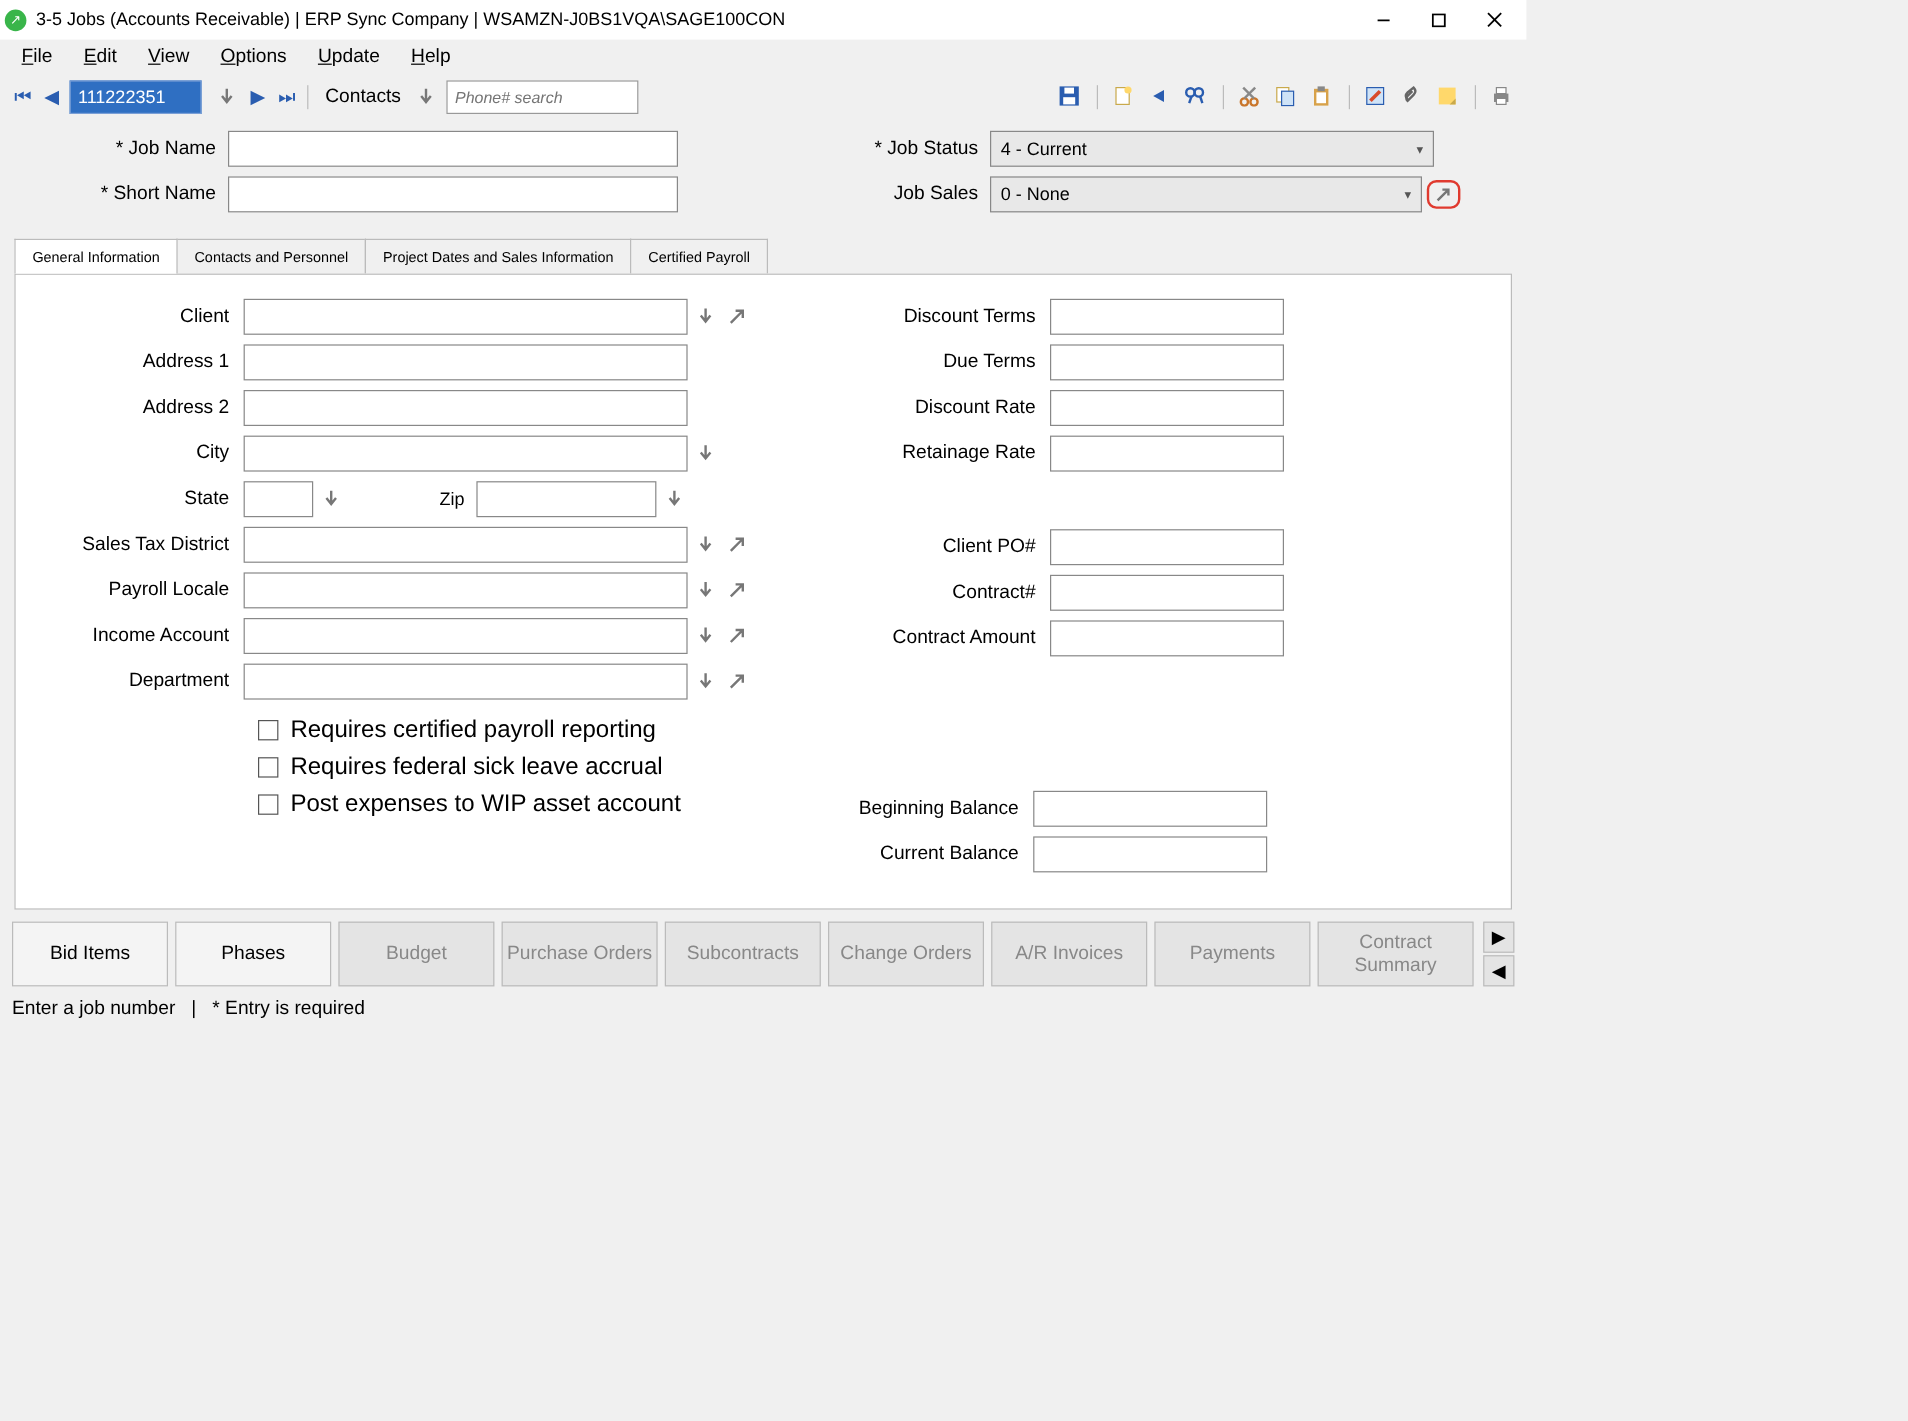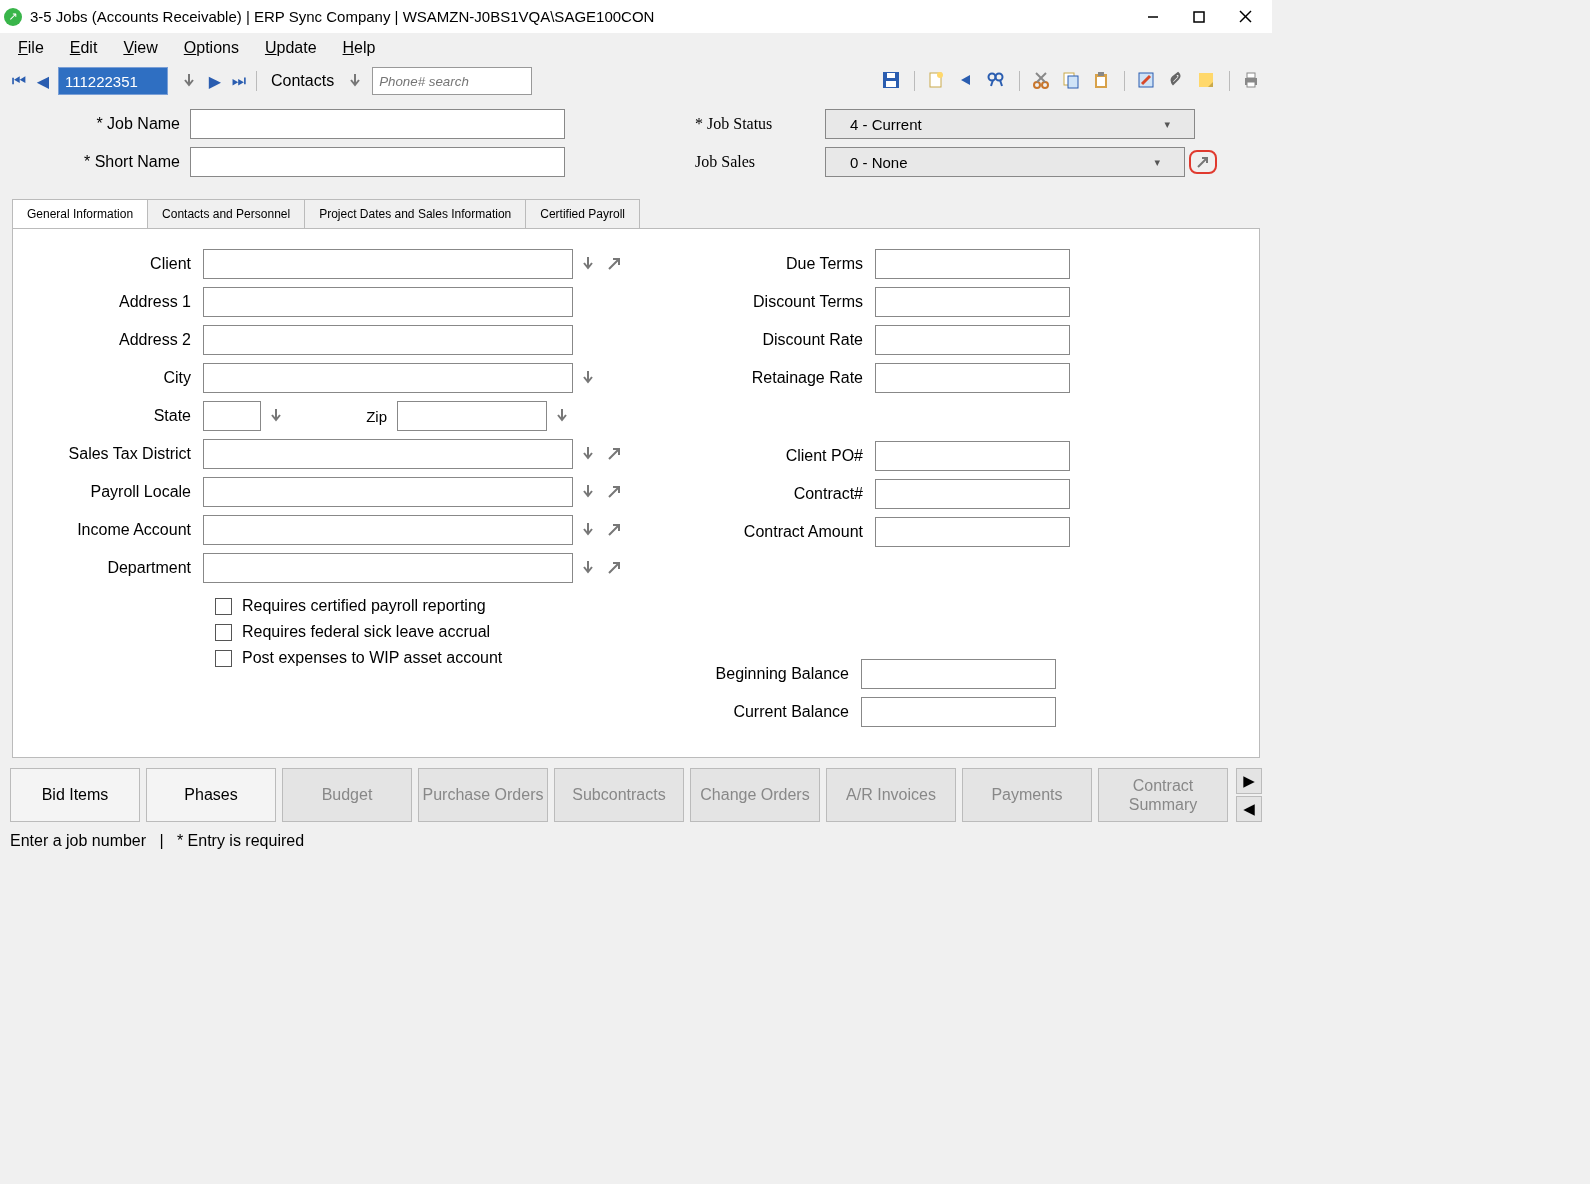--- a/index.html
+++ b/index.html
@@ -23,7 +23,7 @@
   .hrow { display:flex; align-items:center; margin-bottom:8px;}
   .hlabel { width:170px; text-align:right; padding-right:10px; font-size:16px;}
   .hinput { width:375px; height:30px; border:1px solid #888; background:#fff;}
-  .hlabel2 { width:130px; padding-right:10px; font-size:16px; margin-left:130px;font-family:Liberation Serif, serif;}
+  .hlabel2 { width:130px; text-align:right; padding-right:10px; font-size:16px; margin-left:130px;}
   .hselect { width:370px; height:30px; border:1px solid #888; background:#e8e8e8; display:flex; align-items:center; justify-content:space-between; padding:0 24px; font-size:15px;}
   .chev { font-size:11px; color:#555; }
   .circled { border:2.5px solid #e03a2f; border-radius:8px; padding:1px 3px; display:inline-flex; margin-left:4px;}

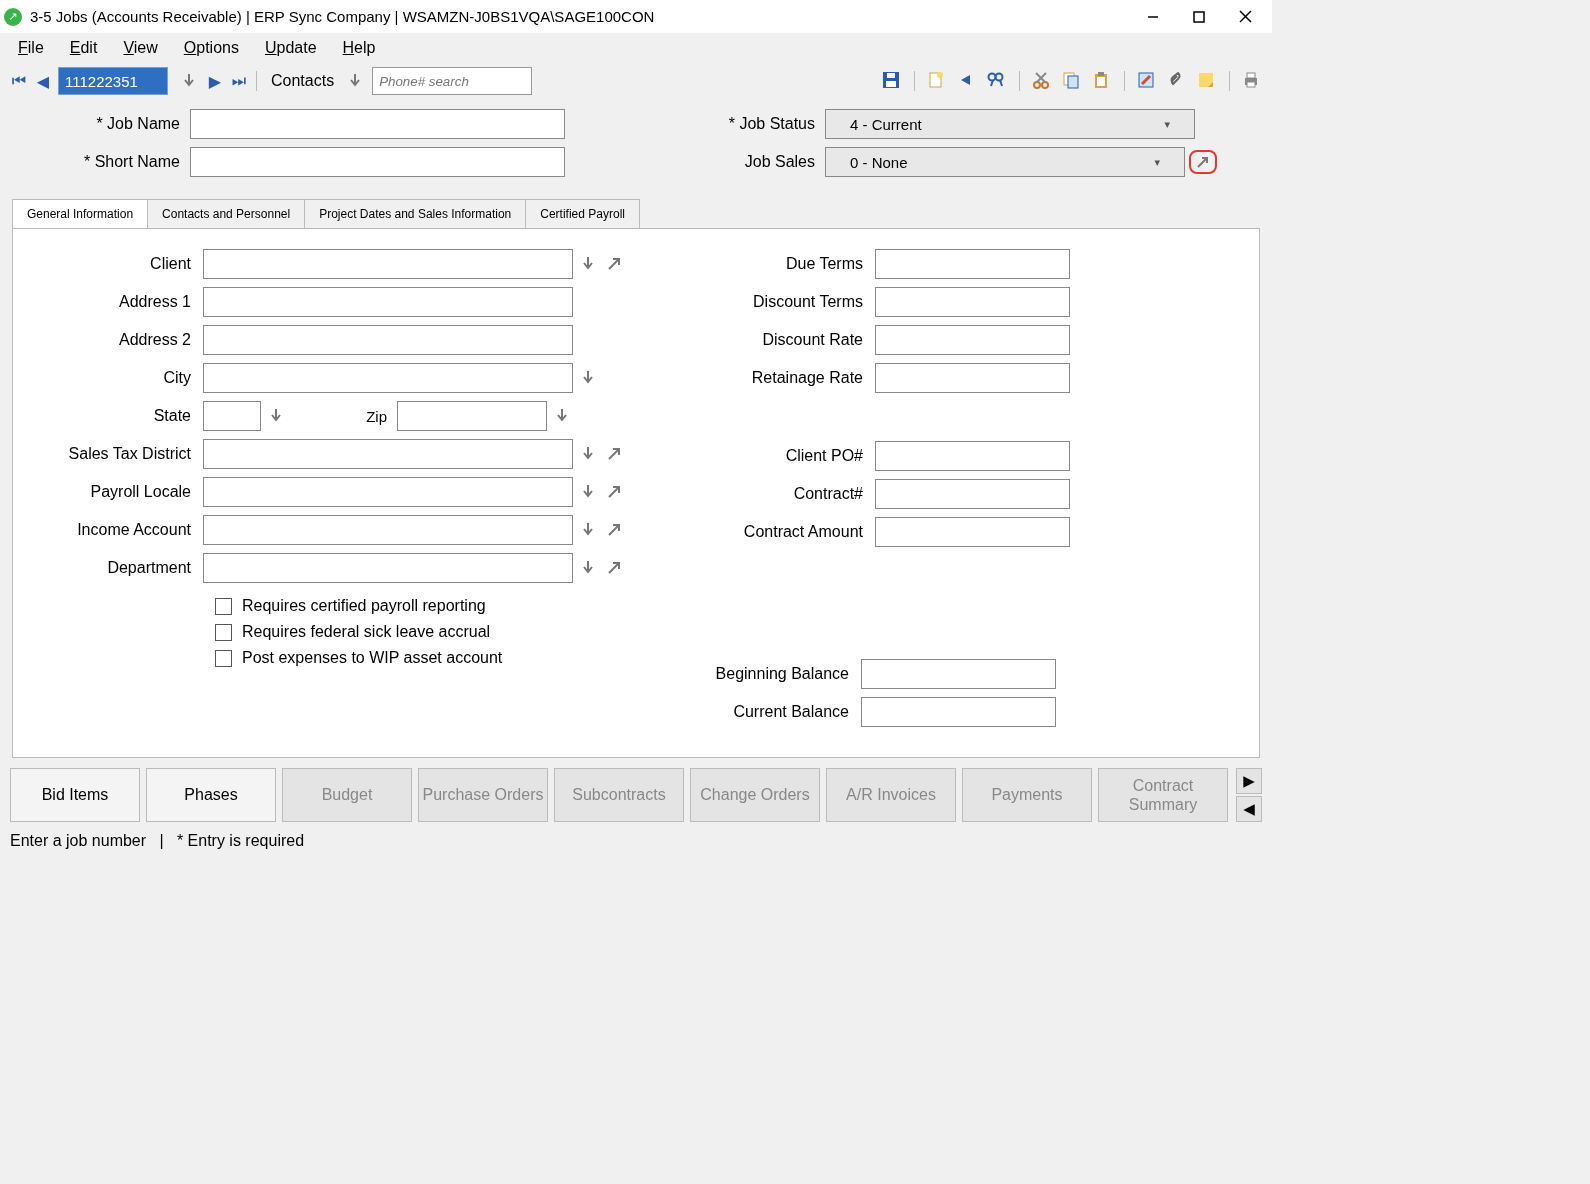--- a/index.html
+++ b/index.html
@@ -24,7 +24,7 @@
   .hlabel { width:170px; text-align:right; padding-right:10px; font-size:16px;}
   .hinput { width:375px; height:30px; border:1px solid #888; background:#fff;}
   .hlabel2 { width:130px; text-align:right; padding-right:10px; font-size:16px; margin-left:130px;}
-  .hselect { width:370px; height:30px; border:1px solid #888; background:#e8e8e8; display:flex; align-items:center; justify-content:space-between; padding:0 24px; font-size:15px;}
+  .hselect { width:370px; height:30px; border:1px solid #888; background:#e8e8e8; display:flex; align-items:center; justify-content:space-between; padding:0 8px; font-size:15px;}
   .chev { font-size:11px; color:#555; }
   .circled { border:2.5px solid #e03a2f; border-radius:8px; padding:1px 3px; display:inline-flex; margin-left:4px;}
   .tabs-wrap { margin:4px 12px 0 12px; }

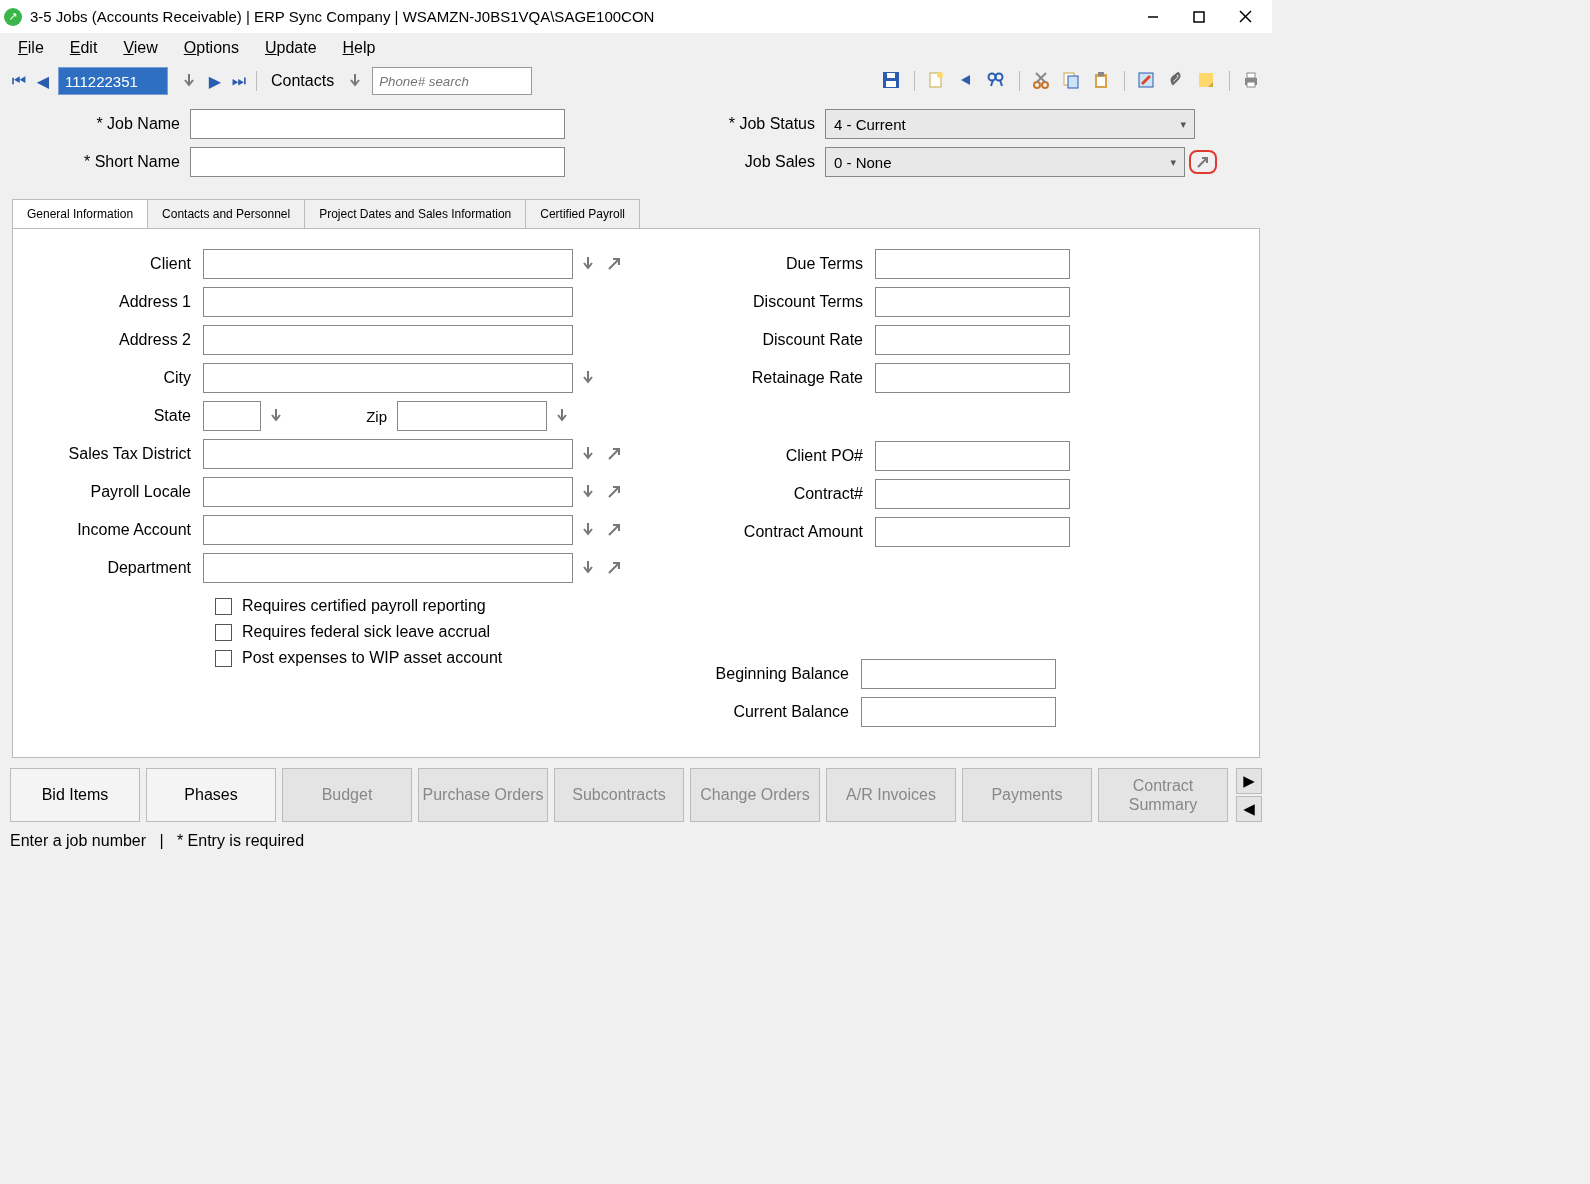--- a/index.html
+++ b/index.html
@@ -341,11 +341,11 @@
 
         <div class="rightcol">
           <div class="frow">
+              <div class="rlabel">Discount Terms</div>
+              <input class="finput w195" style="">
+            </div>
+          <div class="frow">
               <div class="rlabel">Due Terms</div>
-              <input class="finput w195" style="">
-            </div>
-          <div class="frow">
-              <div class="rlabel">Discount Terms</div>
               <input class="finput w195" style="">
             </div>
           <div class="frow">

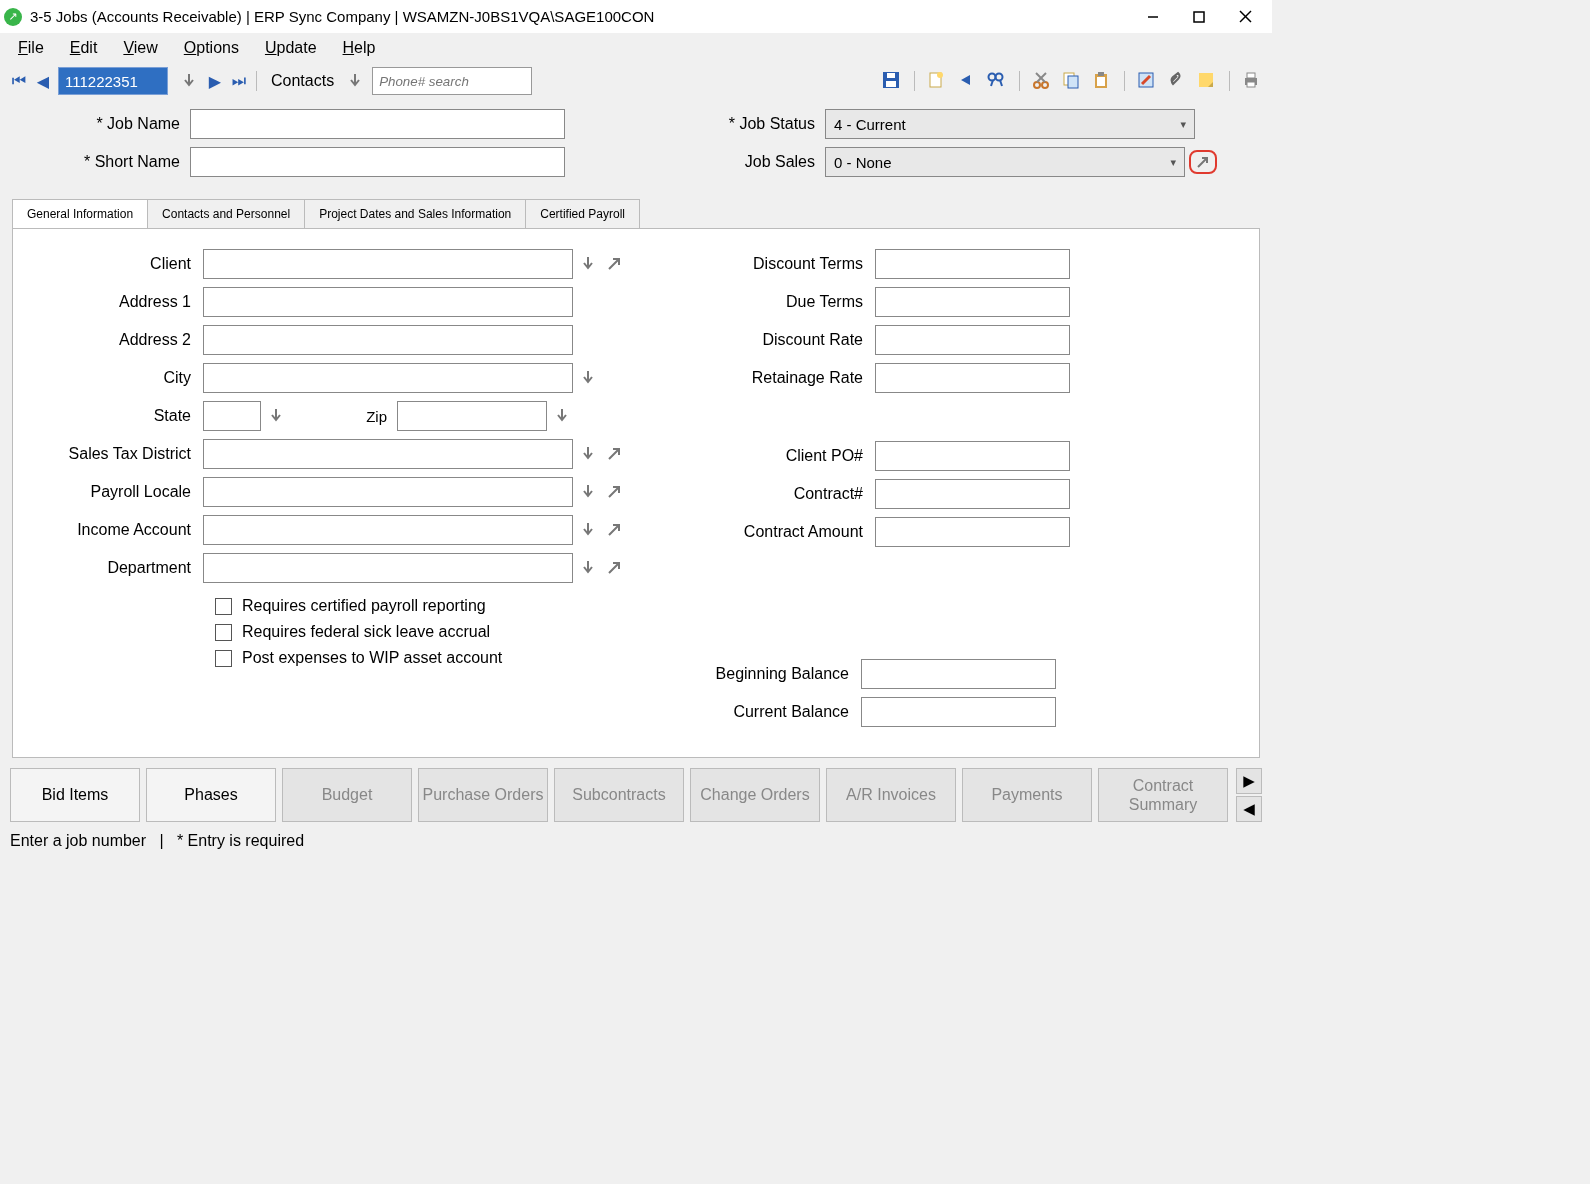--- a/index.html
+++ b/index.html
@@ -40,7 +40,7 @@
   .rightcol { margin-left:90px; }
   .rlabel { width:160px; text-align:right; padding-right:12px; font-size:16px;}
   .checks { margin-top:14px; margin-left:182px;}
-  .checks label { display:flex; align-items:center; font-size:16px; margin-bottom:8px; gap:10px;}
+  .checks label { display:flex; align-items:center; font-size:20px; margin-bottom:8px; gap:10px;}
   .cbox { width:17px; height:17px; border:1.5px solid #555; background:#fff;}
   .bottom-right { position:absolute; left:618px; top:430px;}
   .bottom-btns { display:flex; gap:6px; padding:10px 10px 6px 10px; align-items:stretch;}

